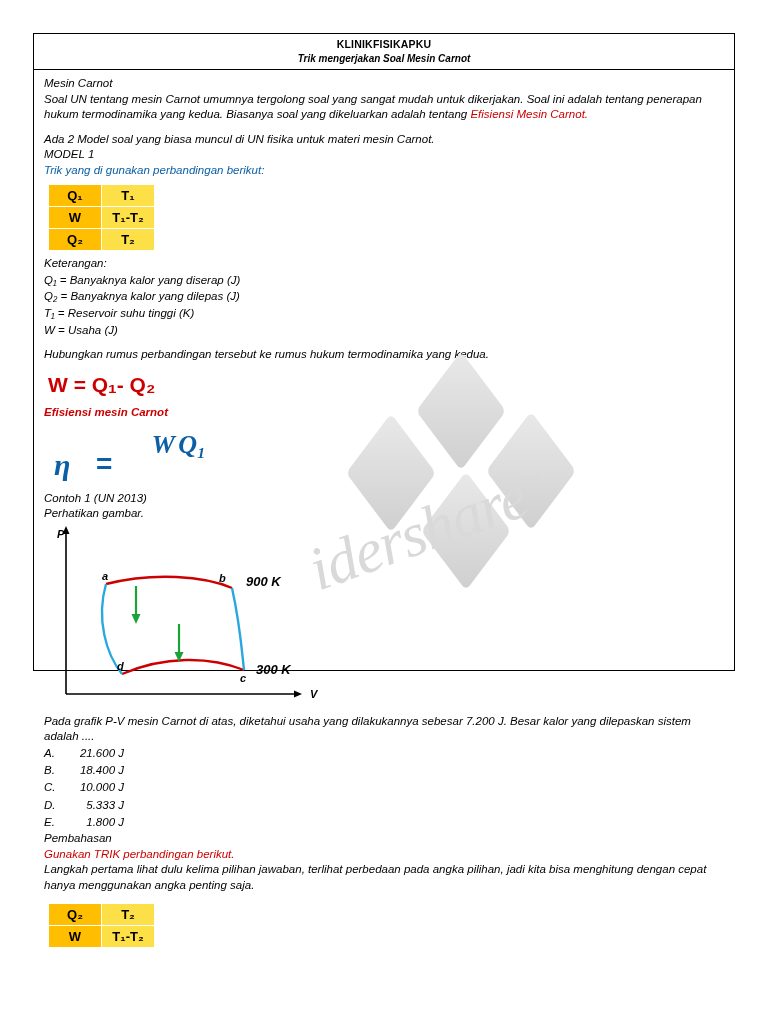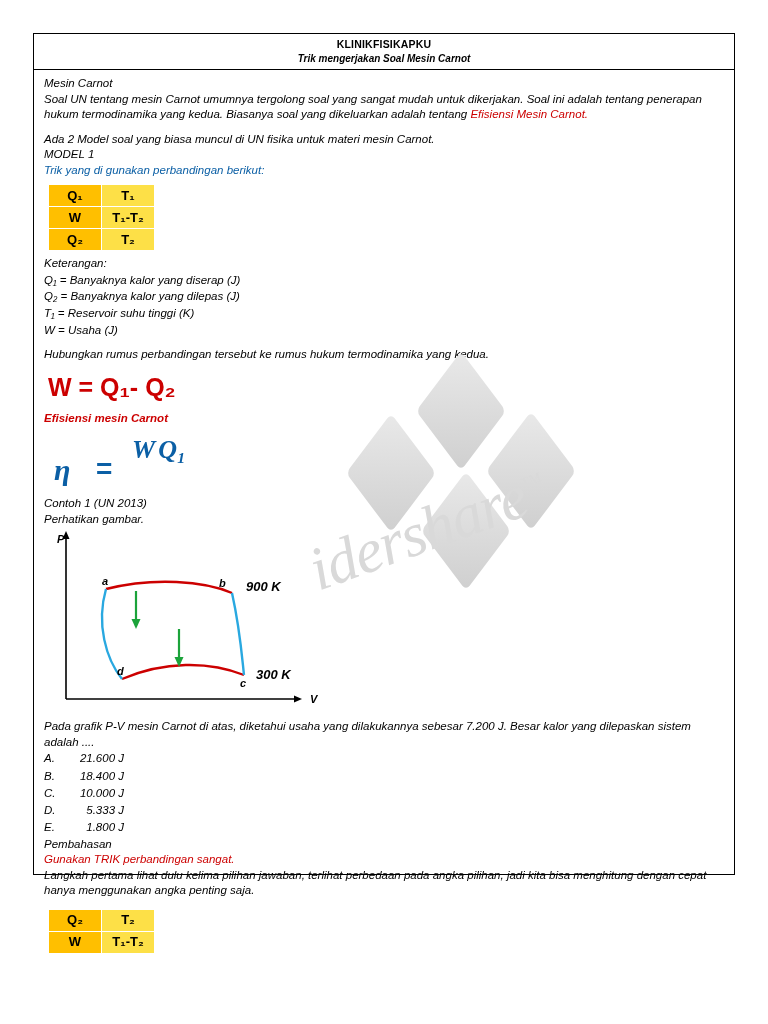--- a/index.html
+++ b/index.html
@@ -5,7 +5,7 @@
   html,body{margin:0;padding:0;background:#ffffff;}
   body{width:768px;height:1024px;font-family:"Liberation Sans",sans-serif;color:#000;}
   .page{position:relative;width:768px;height:1024px;overflow:hidden;}
-  .sheet{position:absolute;left:33px;top:33px;width:702px;height:842px;border:1px solid #000;background:#fff;box-sizing:border-box;}
+  .sheet{position:absolute;left:33px;top:33px;width:702px;height:638px;border:1px solid #000;background:#fff;box-sizing:border-box;}
   .hdr{border-bottom:1px solid #000;padding:4px 0 5px 0;text-align:center;}
   .hdr .l1{font-weight:bold;font-size:10.5px;letter-spacing:.2px;}
   .hdr .l2{font-weight:bold;font-style:italic;font-size:10px;margin-top:3px;}

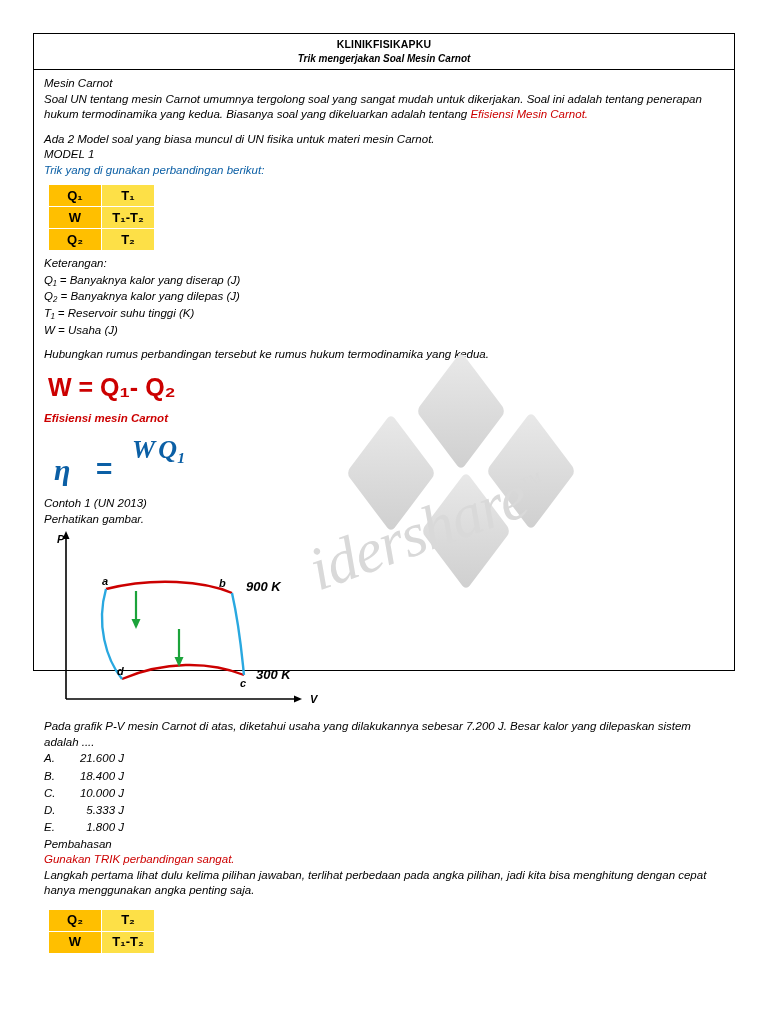--- a/index.html
+++ b/index.html
@@ -22,7 +22,7 @@
   .ket{margin-top:4px;}
   .ket div{line-height:1.45;}
   
-  .wform{margin:8px 0 2px 4px;font-style:normal;font-weight:bold;font-size:25px;color:#cc0000;}
+  .wform{margin:8px 0 2px 4px;font-style:normal;font-weight:bold;font-size:21px;color:#cc0000;}
   .eff-title{color:#cc0000;font-weight:bold;font-size:11.5px;margin-top:6px;}
   .eta{position:relative;margin:2px 0 0 10px;height:74px;font-style:normal;color:#0b5fa5;}
   .eta .sym{position:absolute;left:0;top:22px;font-size:30px;font-family:"Liberation Serif",serif;font-style:italic;font-weight:bold;}

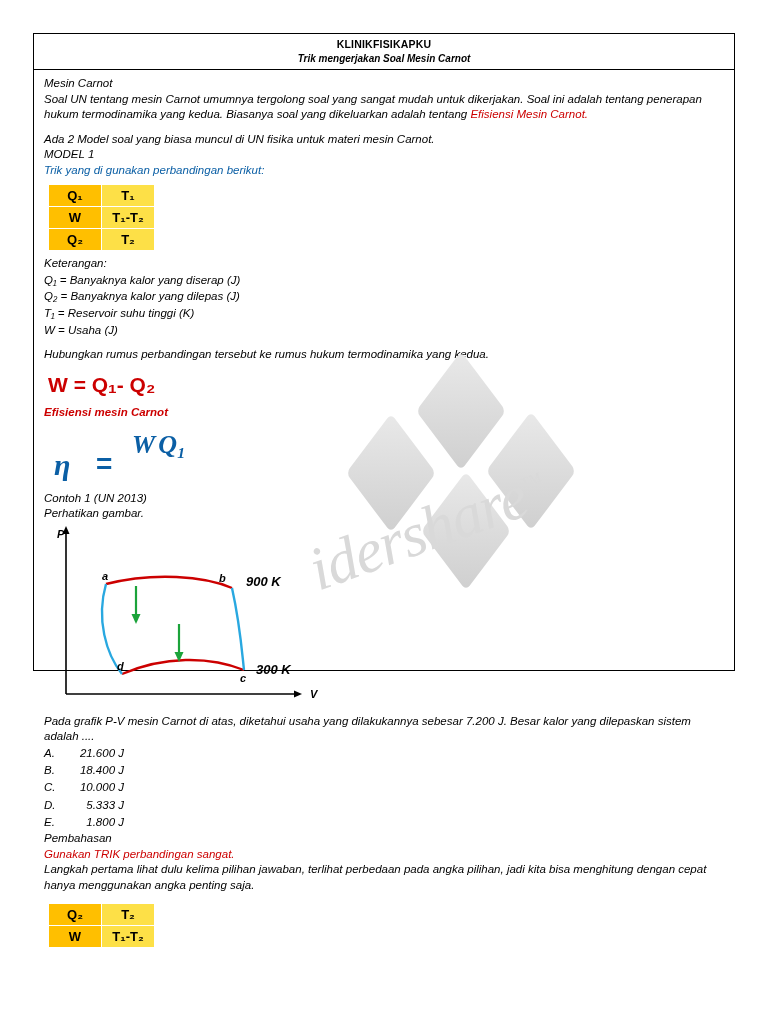--- a/index.html
+++ b/index.html
@@ -27,7 +27,7 @@
   .eta{position:relative;margin:2px 0 0 10px;height:74px;font-style:normal;color:#0b5fa5;}
   .eta .sym{position:absolute;left:0;top:22px;font-size:30px;font-family:"Liberation Serif",serif;font-style:italic;font-weight:bold;}
   .eta .eq{position:absolute;left:42px;top:22px;font-size:28px;font-weight:bold;}
-  .eta .frac{position:absolute;left:78px;top:4px;width:74px;text-align:left;}
+  .eta .frac{position:absolute;left:78px;top:4px;width:74px;text-align:right;}
   .eta .num{font-size:26px;font-family:"Liberation Serif",serif;font-style:italic;font-weight:bold;}
   .eta .bar{height:3px;background:#0b5fa5;margin:2px 0 2px 0;}
   .eta .den{font-size:26px;font-family:"Liberation Serif",serif;font-style:italic;font-weight:bold;}

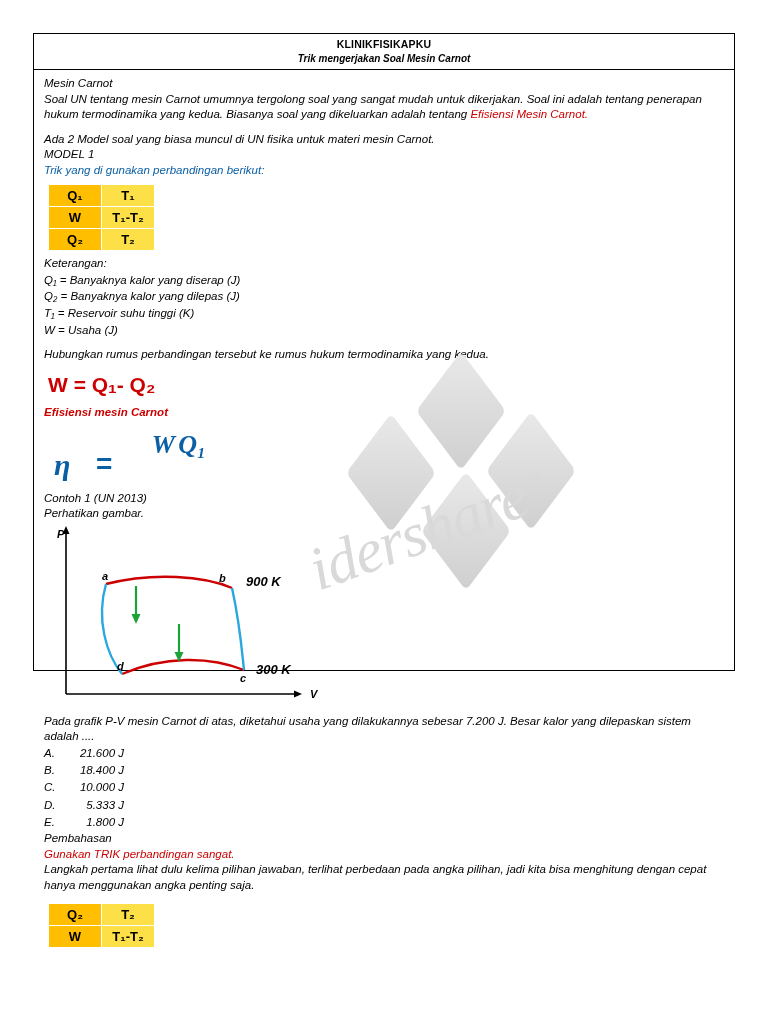--- a/index.html
+++ b/index.html
@@ -153,7 +153,7 @@
       </div>
 
       <div class="b">Pembahasan</div>
-      <div class="red">Gunakan TRIK perbandingan sangat.</div>
+      <div class="red">Gunakan TRIK perbandingan berikut.</div>
       <div>Langkah pertama lihat dulu kelima pilihan  jawaban, terlihat perbedaan pada angka pilihan, jadi kita bisa menghitung dengan cepat hanya menggunakan angka penting saja.</div>
 
       <table class="ratio" style="margin-top:10px">

